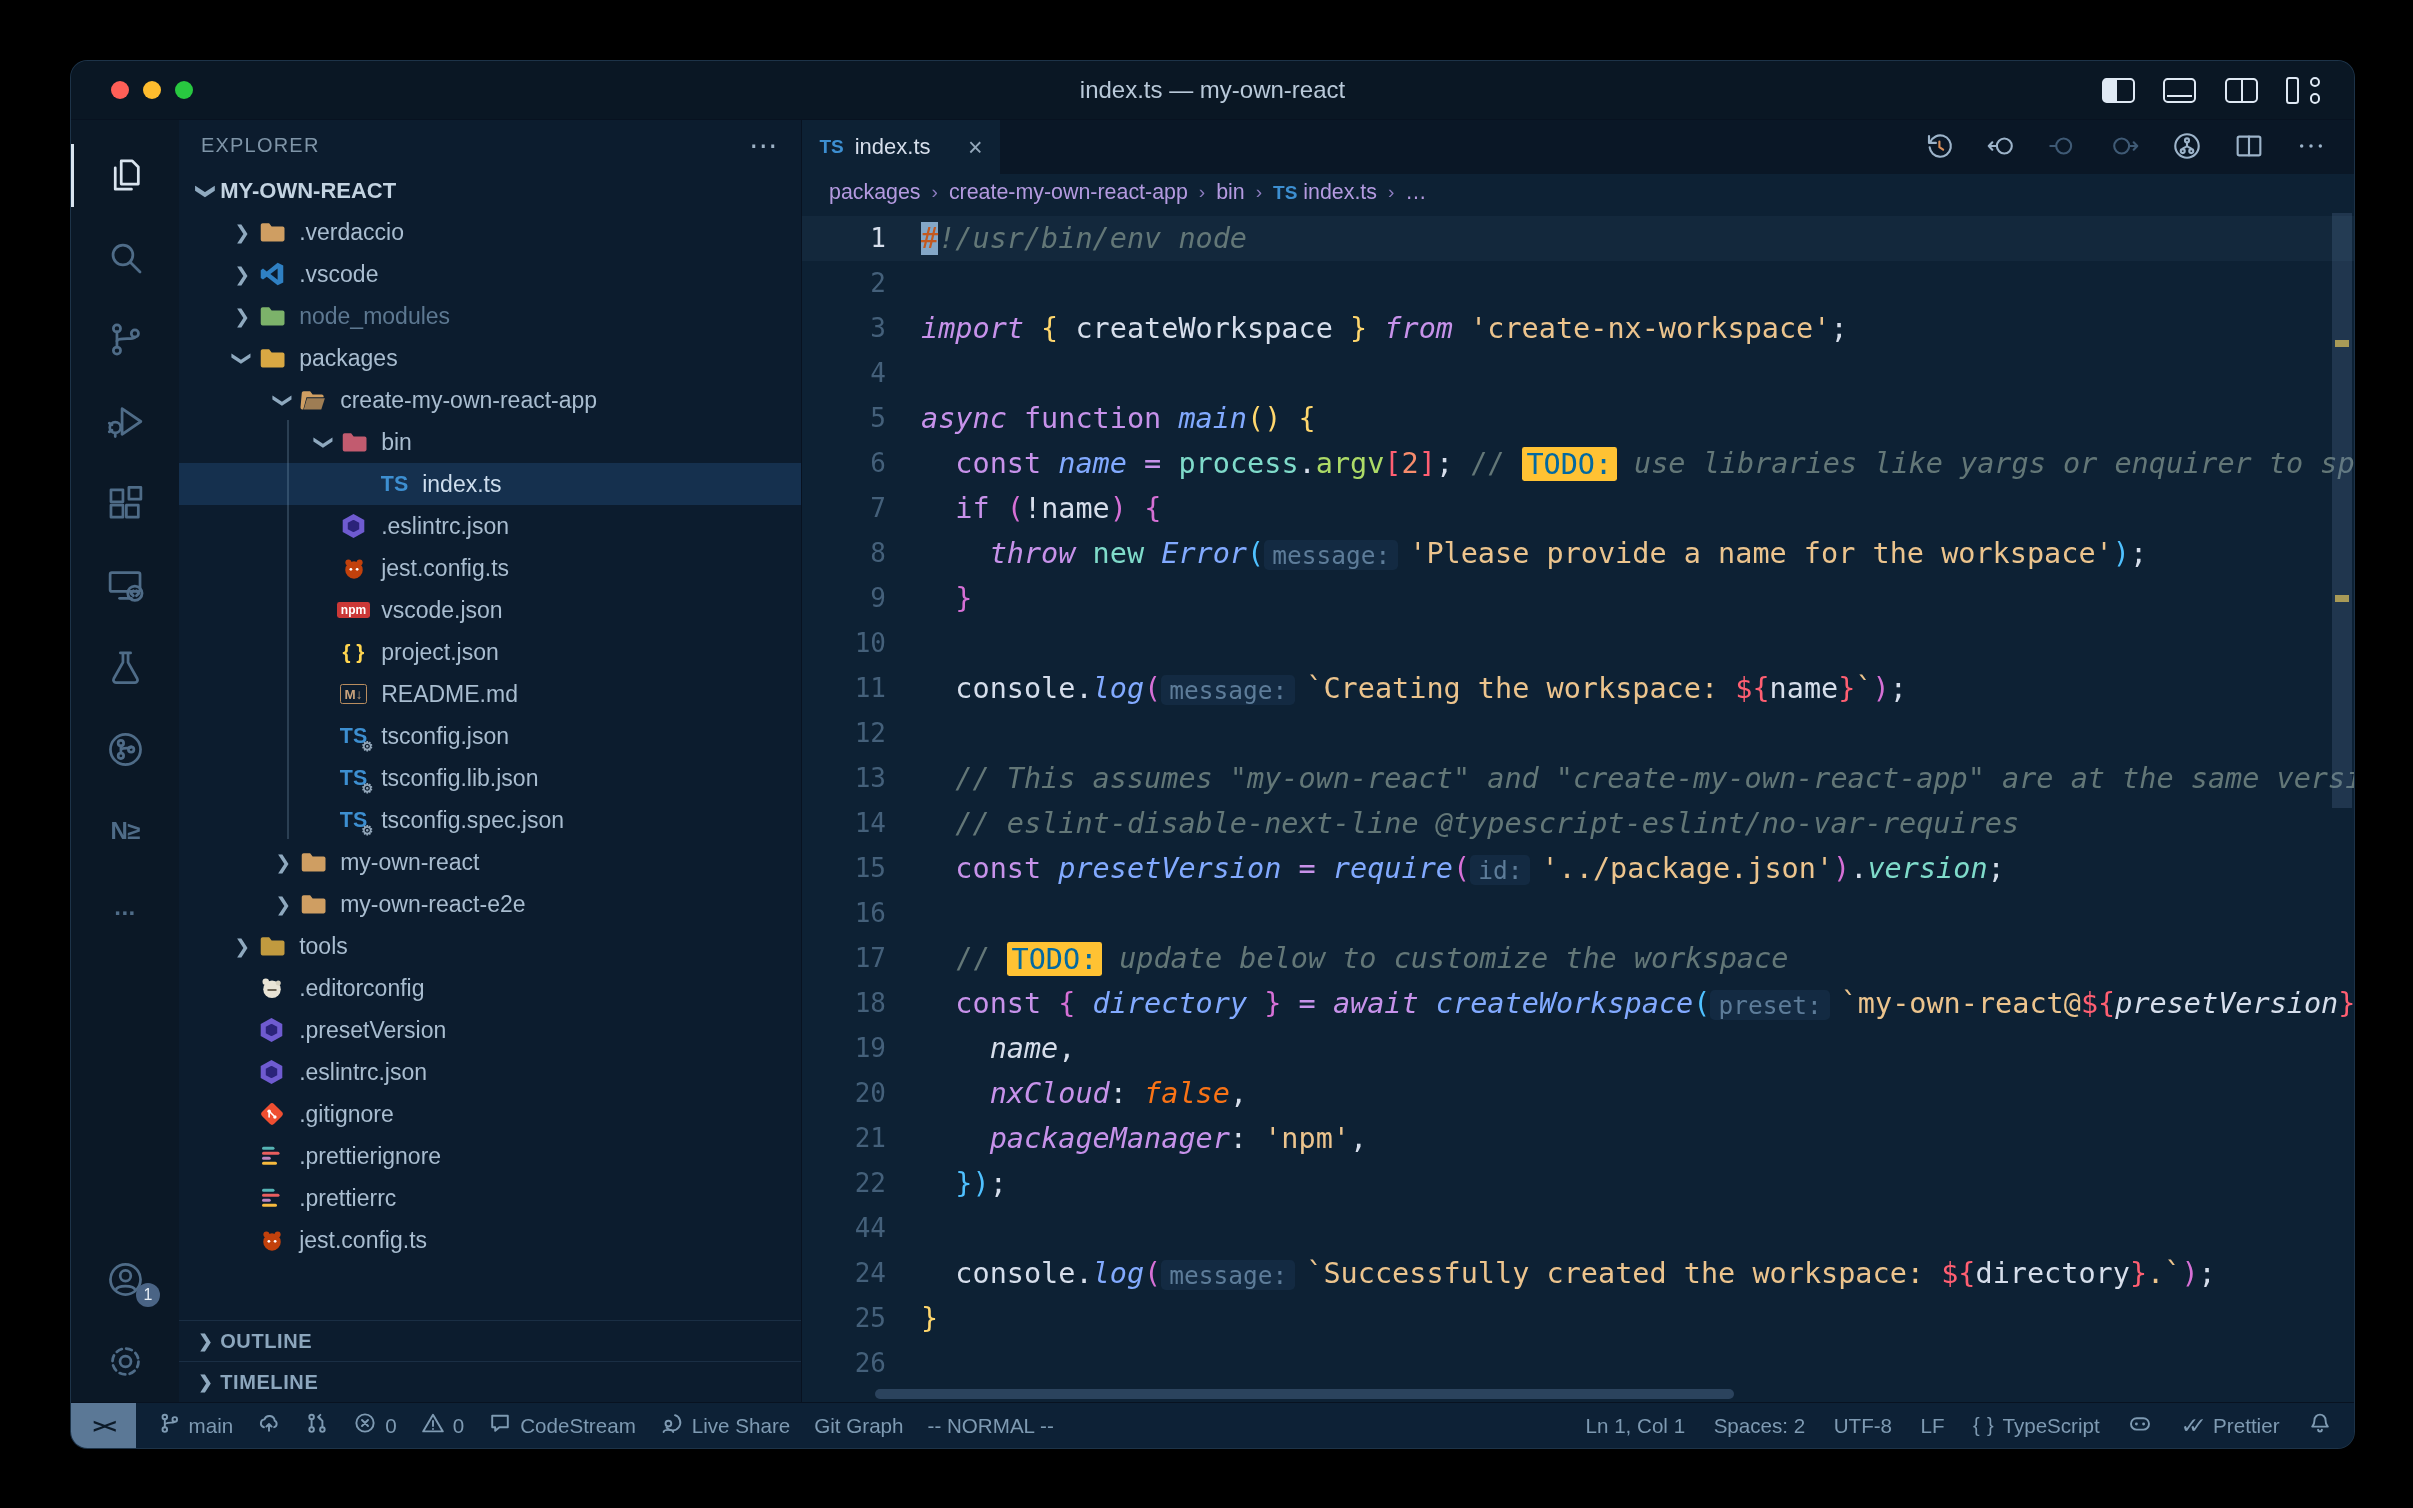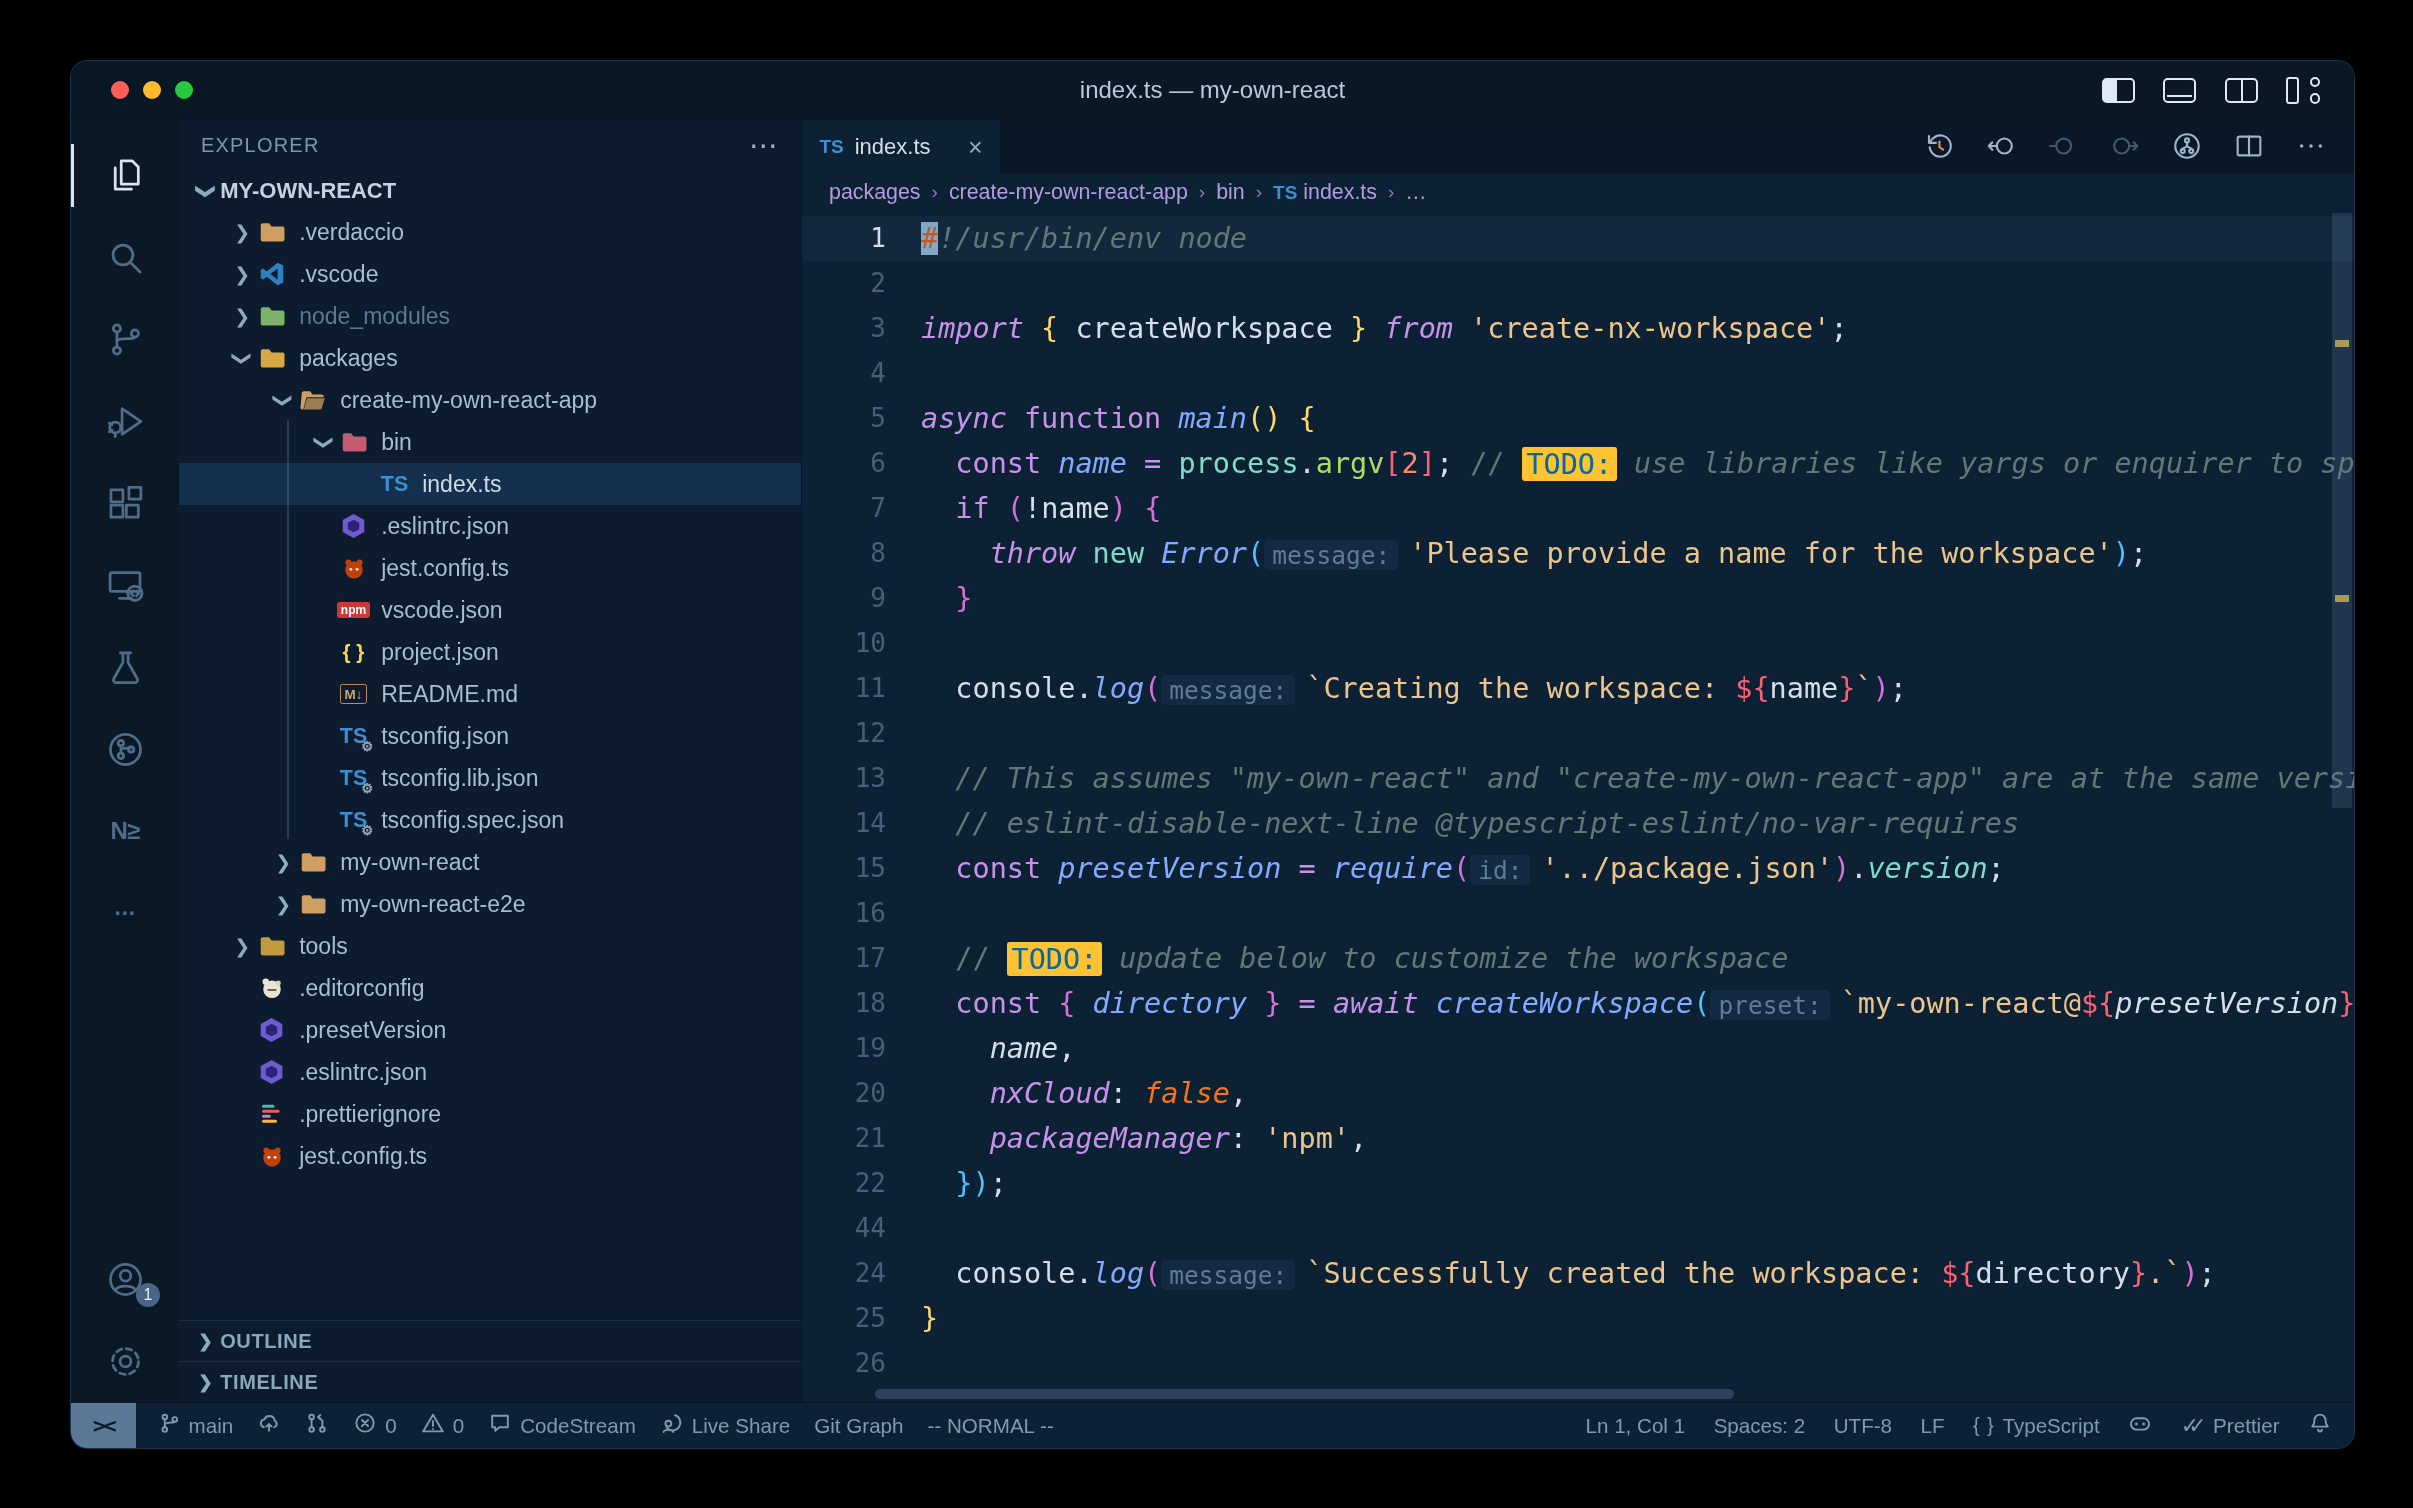--- a/index.html
+++ b/index.html
@@ -417,6 +417,18 @@
               <span class="chev"></span>
               <span class="tree-icon">
                 <svg viewBox="0 0 24 24" fill="none" stroke="currentColor" stroke-width="1.6" stroke-linecap="round" stroke-linejoin="round">
+                  <rect x="5.2" y="5.2" width="13.6" height="13.6" rx="2.5" transform="rotate(45 12 12)" fill="#ef4e31" stroke="none"></rect>
+                  <circle cx="9.7" cy="9.7" r="1.4" fill="#fff" stroke="none"></circle>
+                  <circle cx="14.3" cy="14.3" r="1.4" fill="#fff" stroke="none"></circle>
+                  <path d="M10.6 10.6l2.6 2.6M9.7 11.2v3.2" stroke="#fff" stroke-width="1.3"></path>
+                </svg>
+              </span>
+              <span>.gitignore</span>
+            </div>
+            <div class="trow" style="padding-left:49px">
+              <span class="chev"></span>
+              <span class="tree-icon">
+                <svg viewBox="0 0 24 24" fill="none" stroke="currentColor" stroke-width="1.6" stroke-linecap="round" stroke-linejoin="round">
                   <rect x="4" y="4.5" width="10" height="2.4" rx="1.2" fill="#56b3b4" stroke="none"></rect>
                   <rect x="4" y="8.5" width="14" height="2.4" rx="1.2" fill="#ea5e5e" stroke="none"></rect>
                   <rect x="4" y="12.5" width="7" height="2.4" rx="1.2" fill="#bf85bf" stroke="none"></rect>

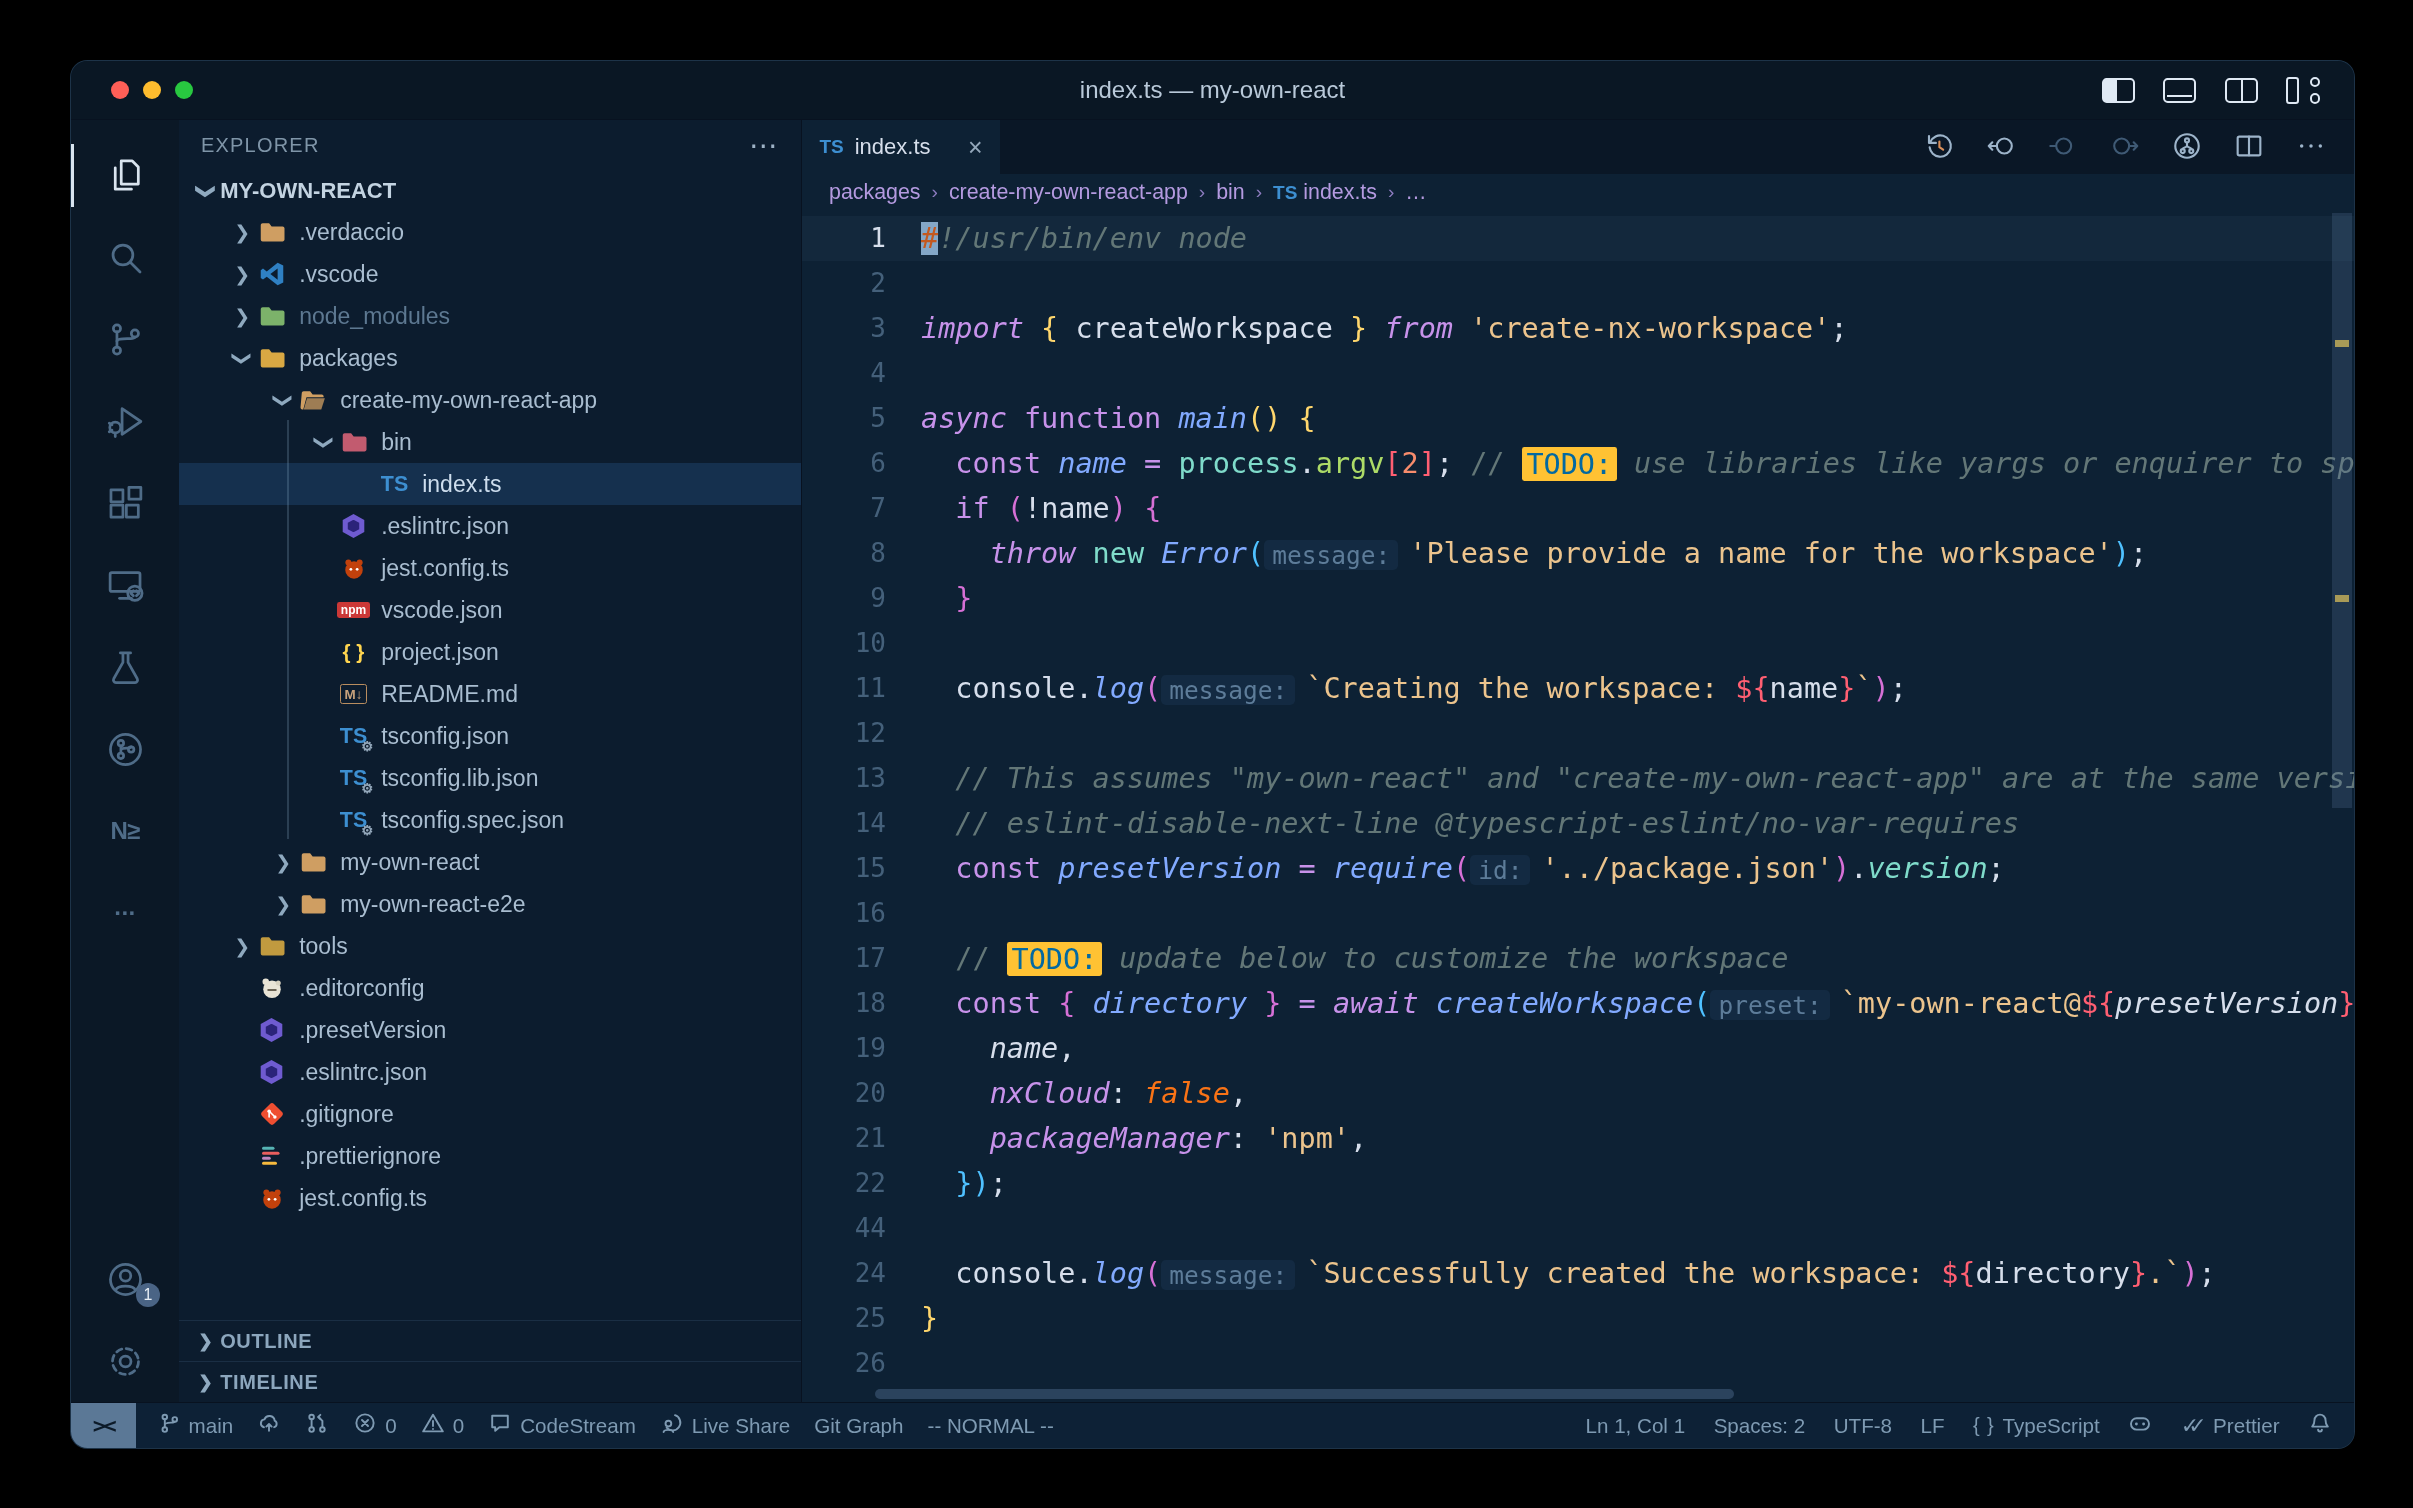--- a/index.html
+++ b/index.html
@@ -441,6 +441,18 @@
               <span class="chev"></span>
               <span class="tree-icon">
                 <svg viewBox="0 0 24 24" fill="none" stroke="currentColor" stroke-width="1.6" stroke-linecap="round" stroke-linejoin="round">
+                  <rect x="4" y="4.5" width="10" height="2.4" rx="1.2" fill="#56b3b4" stroke="none"></rect>
+                  <rect x="4" y="8.5" width="14" height="2.4" rx="1.2" fill="#ea5e5e" stroke="none"></rect>
+                  <rect x="4" y="12.5" width="7" height="2.4" rx="1.2" fill="#bf85bf" stroke="none"></rect>
+                  <rect x="4" y="16.5" width="12" height="2.4" rx="1.2" fill="#f7ba3e" stroke="none"></rect>
+                </svg>
+              </span>
+              <span>.prettierrc</span>
+            </div>
+            <div class="trow" style="padding-left:49px">
+              <span class="chev"></span>
+              <span class="tree-icon">
+                <svg viewBox="0 0 24 24" fill="none" stroke="currentColor" stroke-width="1.6" stroke-linecap="round" stroke-linejoin="round">
                   <circle cx="12" cy="13.5" r="7" fill="#c2410c" stroke="none"></circle>
                   <circle cx="7.5" cy="7.5" r="2.4" fill="#c2410c" stroke="none"></circle>
                   <circle cx="16.5" cy="7.5" r="2.4" fill="#c2410c" stroke="none"></circle>

